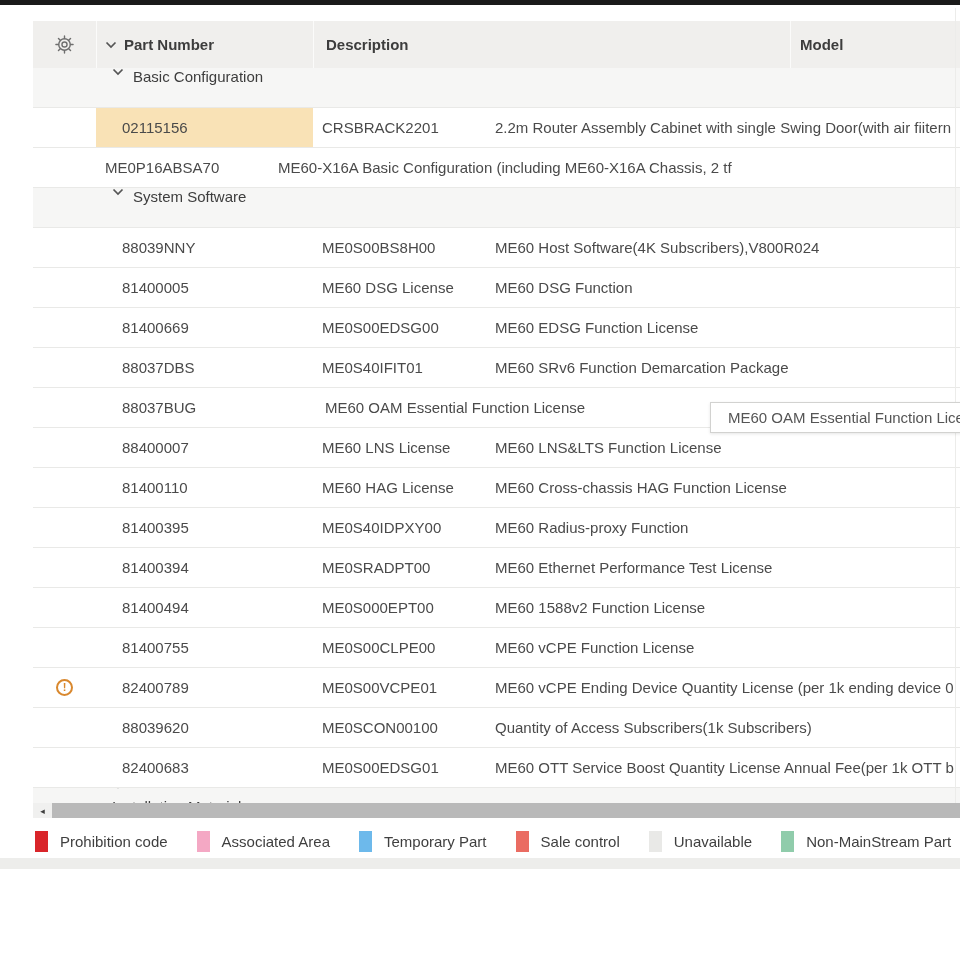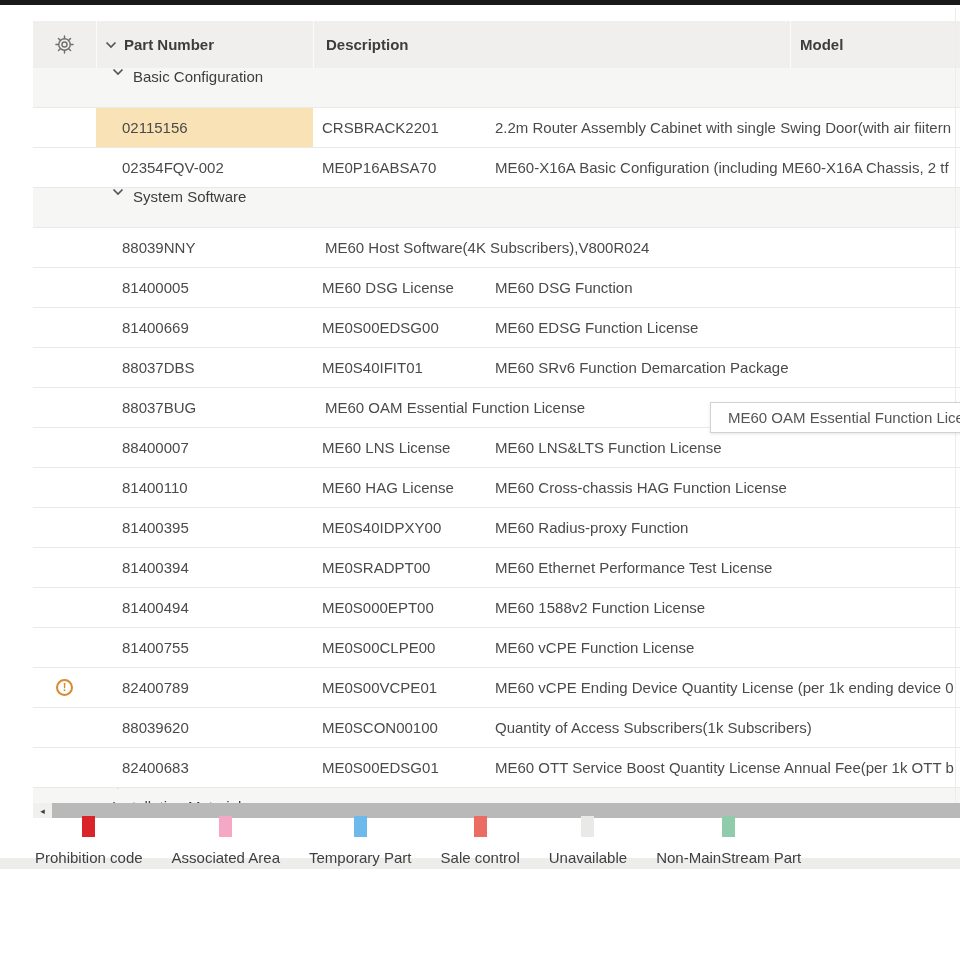--- a/index.html
+++ b/index.html
@@ -119,9 +119,6 @@
       </div>
       <div class="row">
         <div class="cell icon"></div>
-        <div class="cell part">
-          <span>02354FQV-002</span>
-        </div>
         <div class="cell model">
           <span>ME0P16ABSA70</span>
         </div>

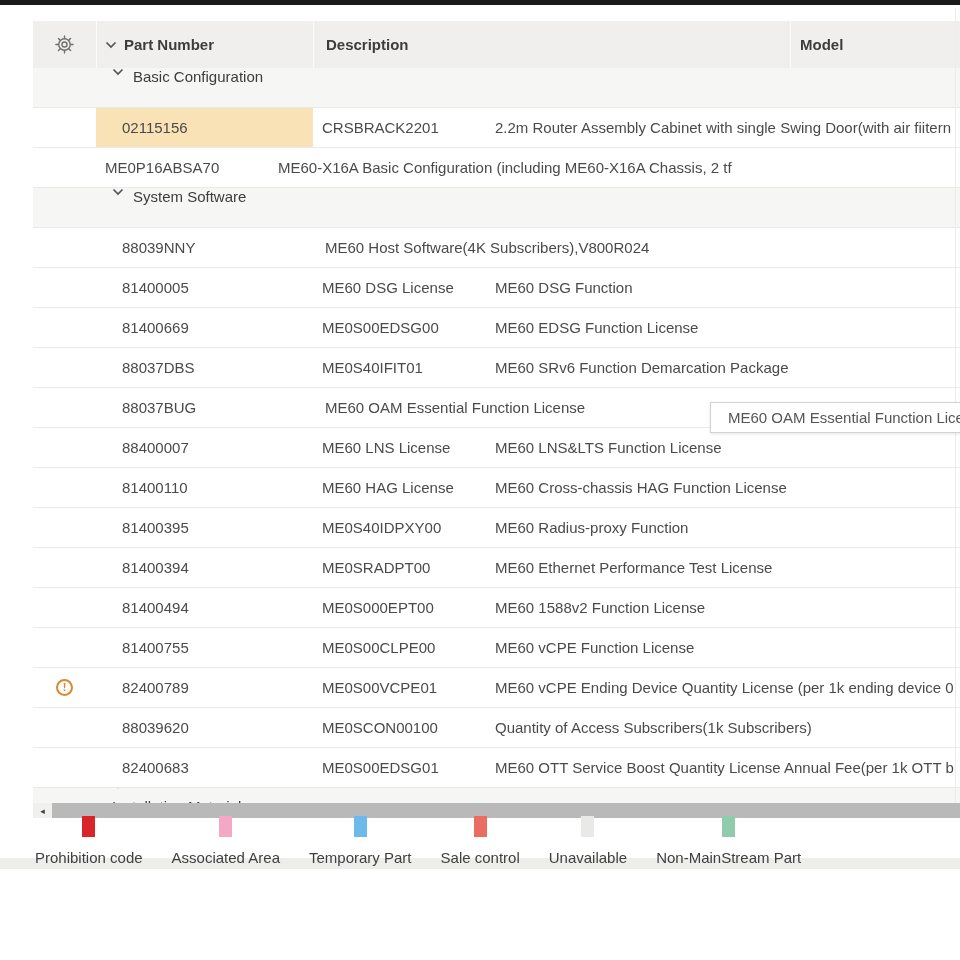--- a/index.html
+++ b/index.html
@@ -137,6 +137,9 @@
         <div class="cell part">
           <span>88039NNY</span>
         </div>
+        <div class="cell model">
+          <span>ME0S00BS8H00</span>
+        </div>
         <div class="cell desc">
           <span>ME60 Host Software(4K Subscribers),V800R024</span>
         </div>

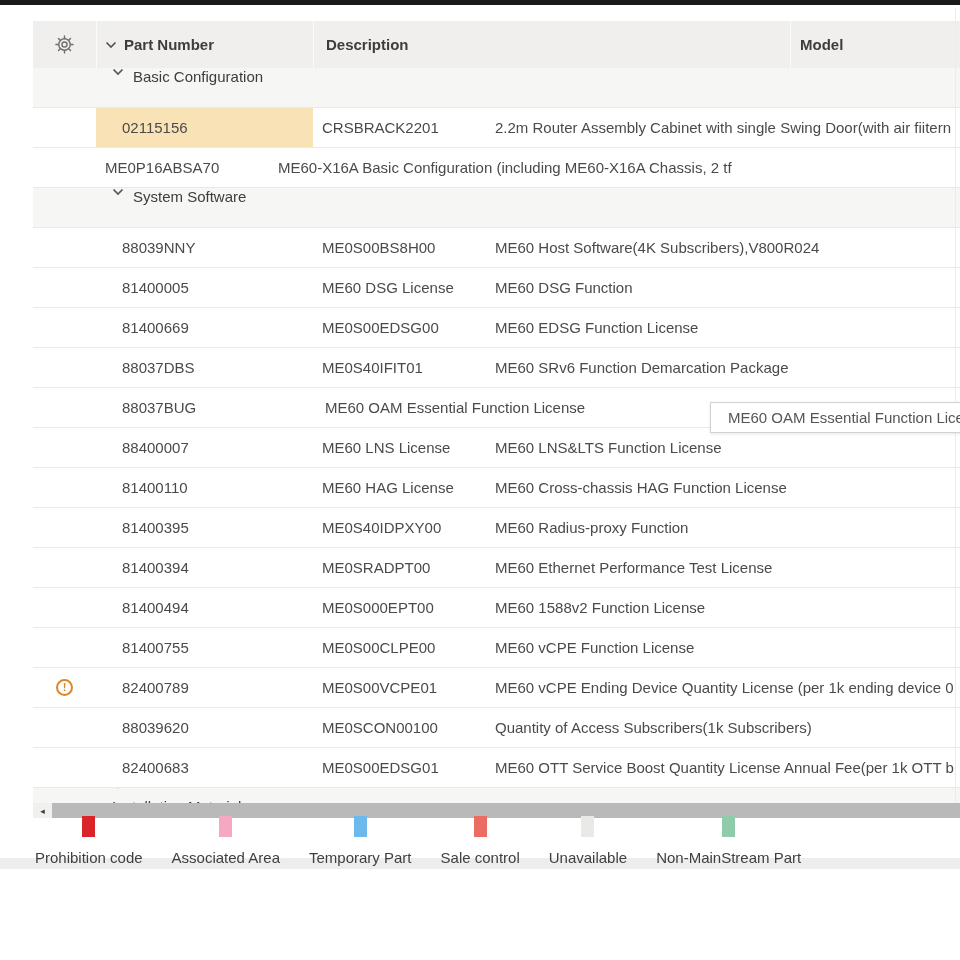--- a/index.html
+++ b/index.html
@@ -57,7 +57,7 @@
 
   .legend { position:absolute; left:35px; top:824px; height:34px; display:flex; align-items:center;
             gap:29px; white-space:nowrap; z-index:2; }
-  .legend-item { display:flex; align-items:center; gap:12px; font-size:15px; color:#3f3f3f;flex-direction:column; }
+  .legend-item { display:flex; align-items:center; gap:12px; font-size:15px; color:#3f3f3f; }
   .swatch { width:13px; height:21px; flex:0 0 auto; }
 
   .bottomstrip { position:absolute; left:0; top:858px; width:960px; height:11px; background:#ededeb; }

